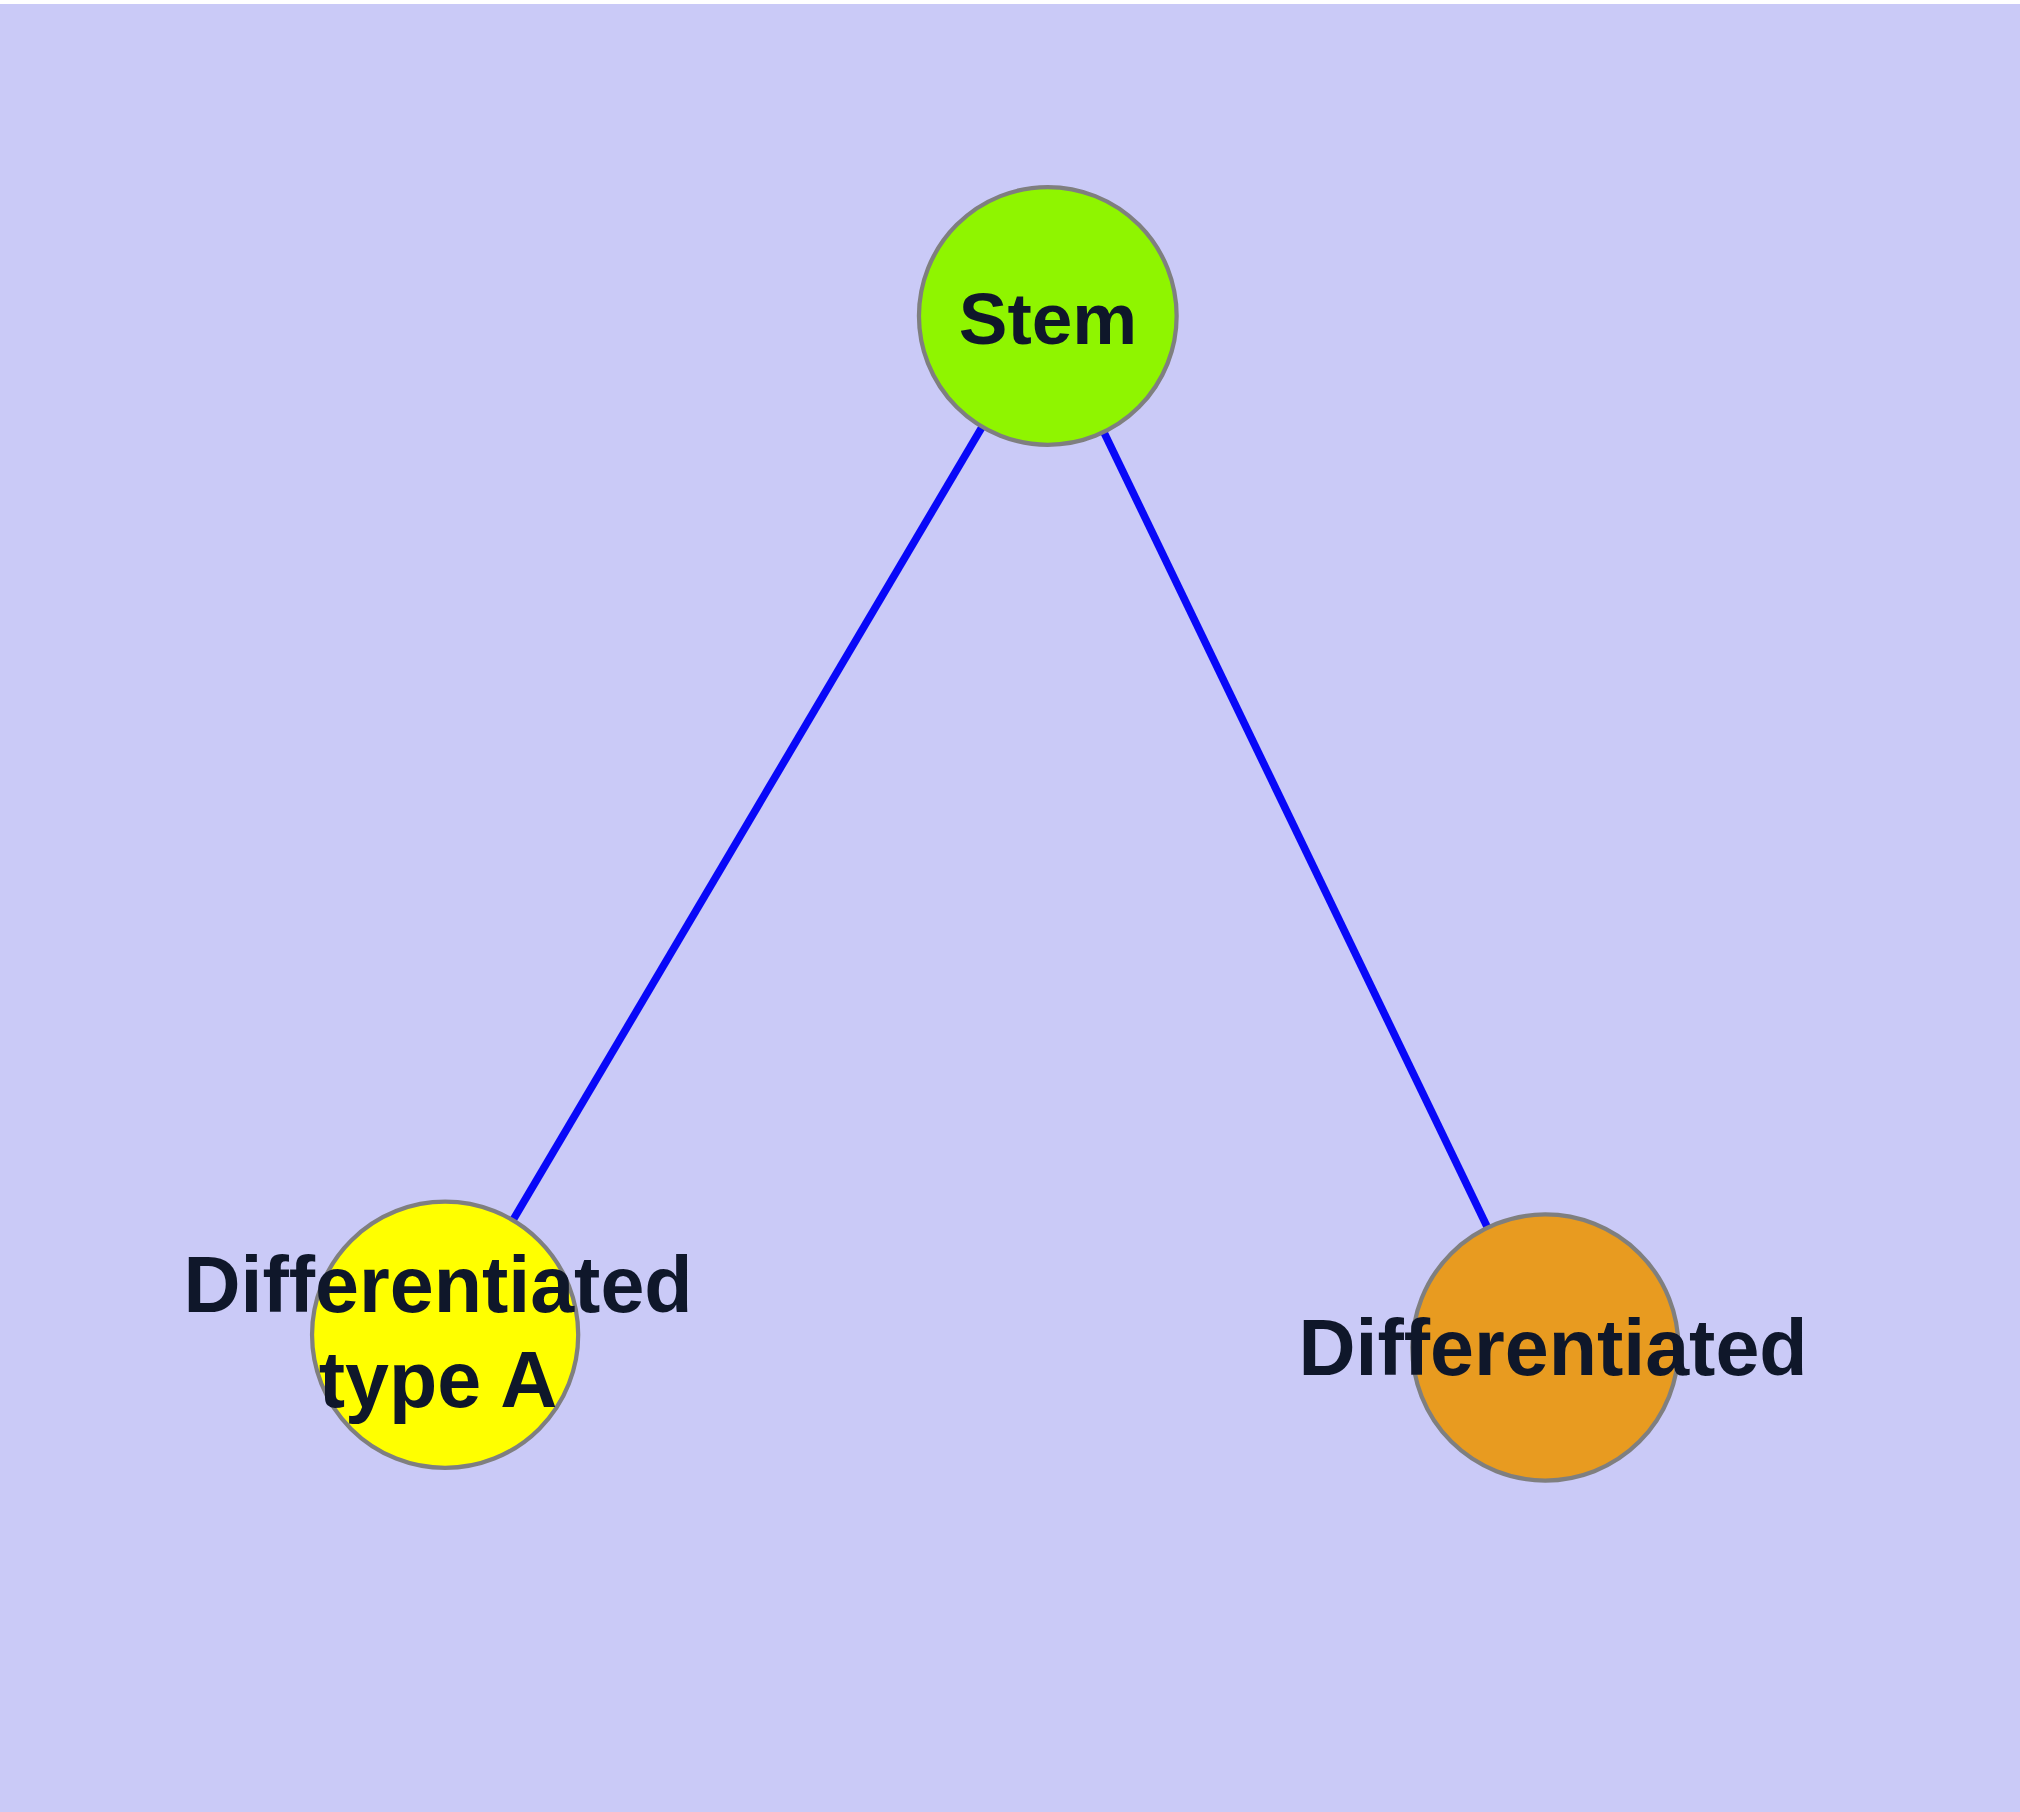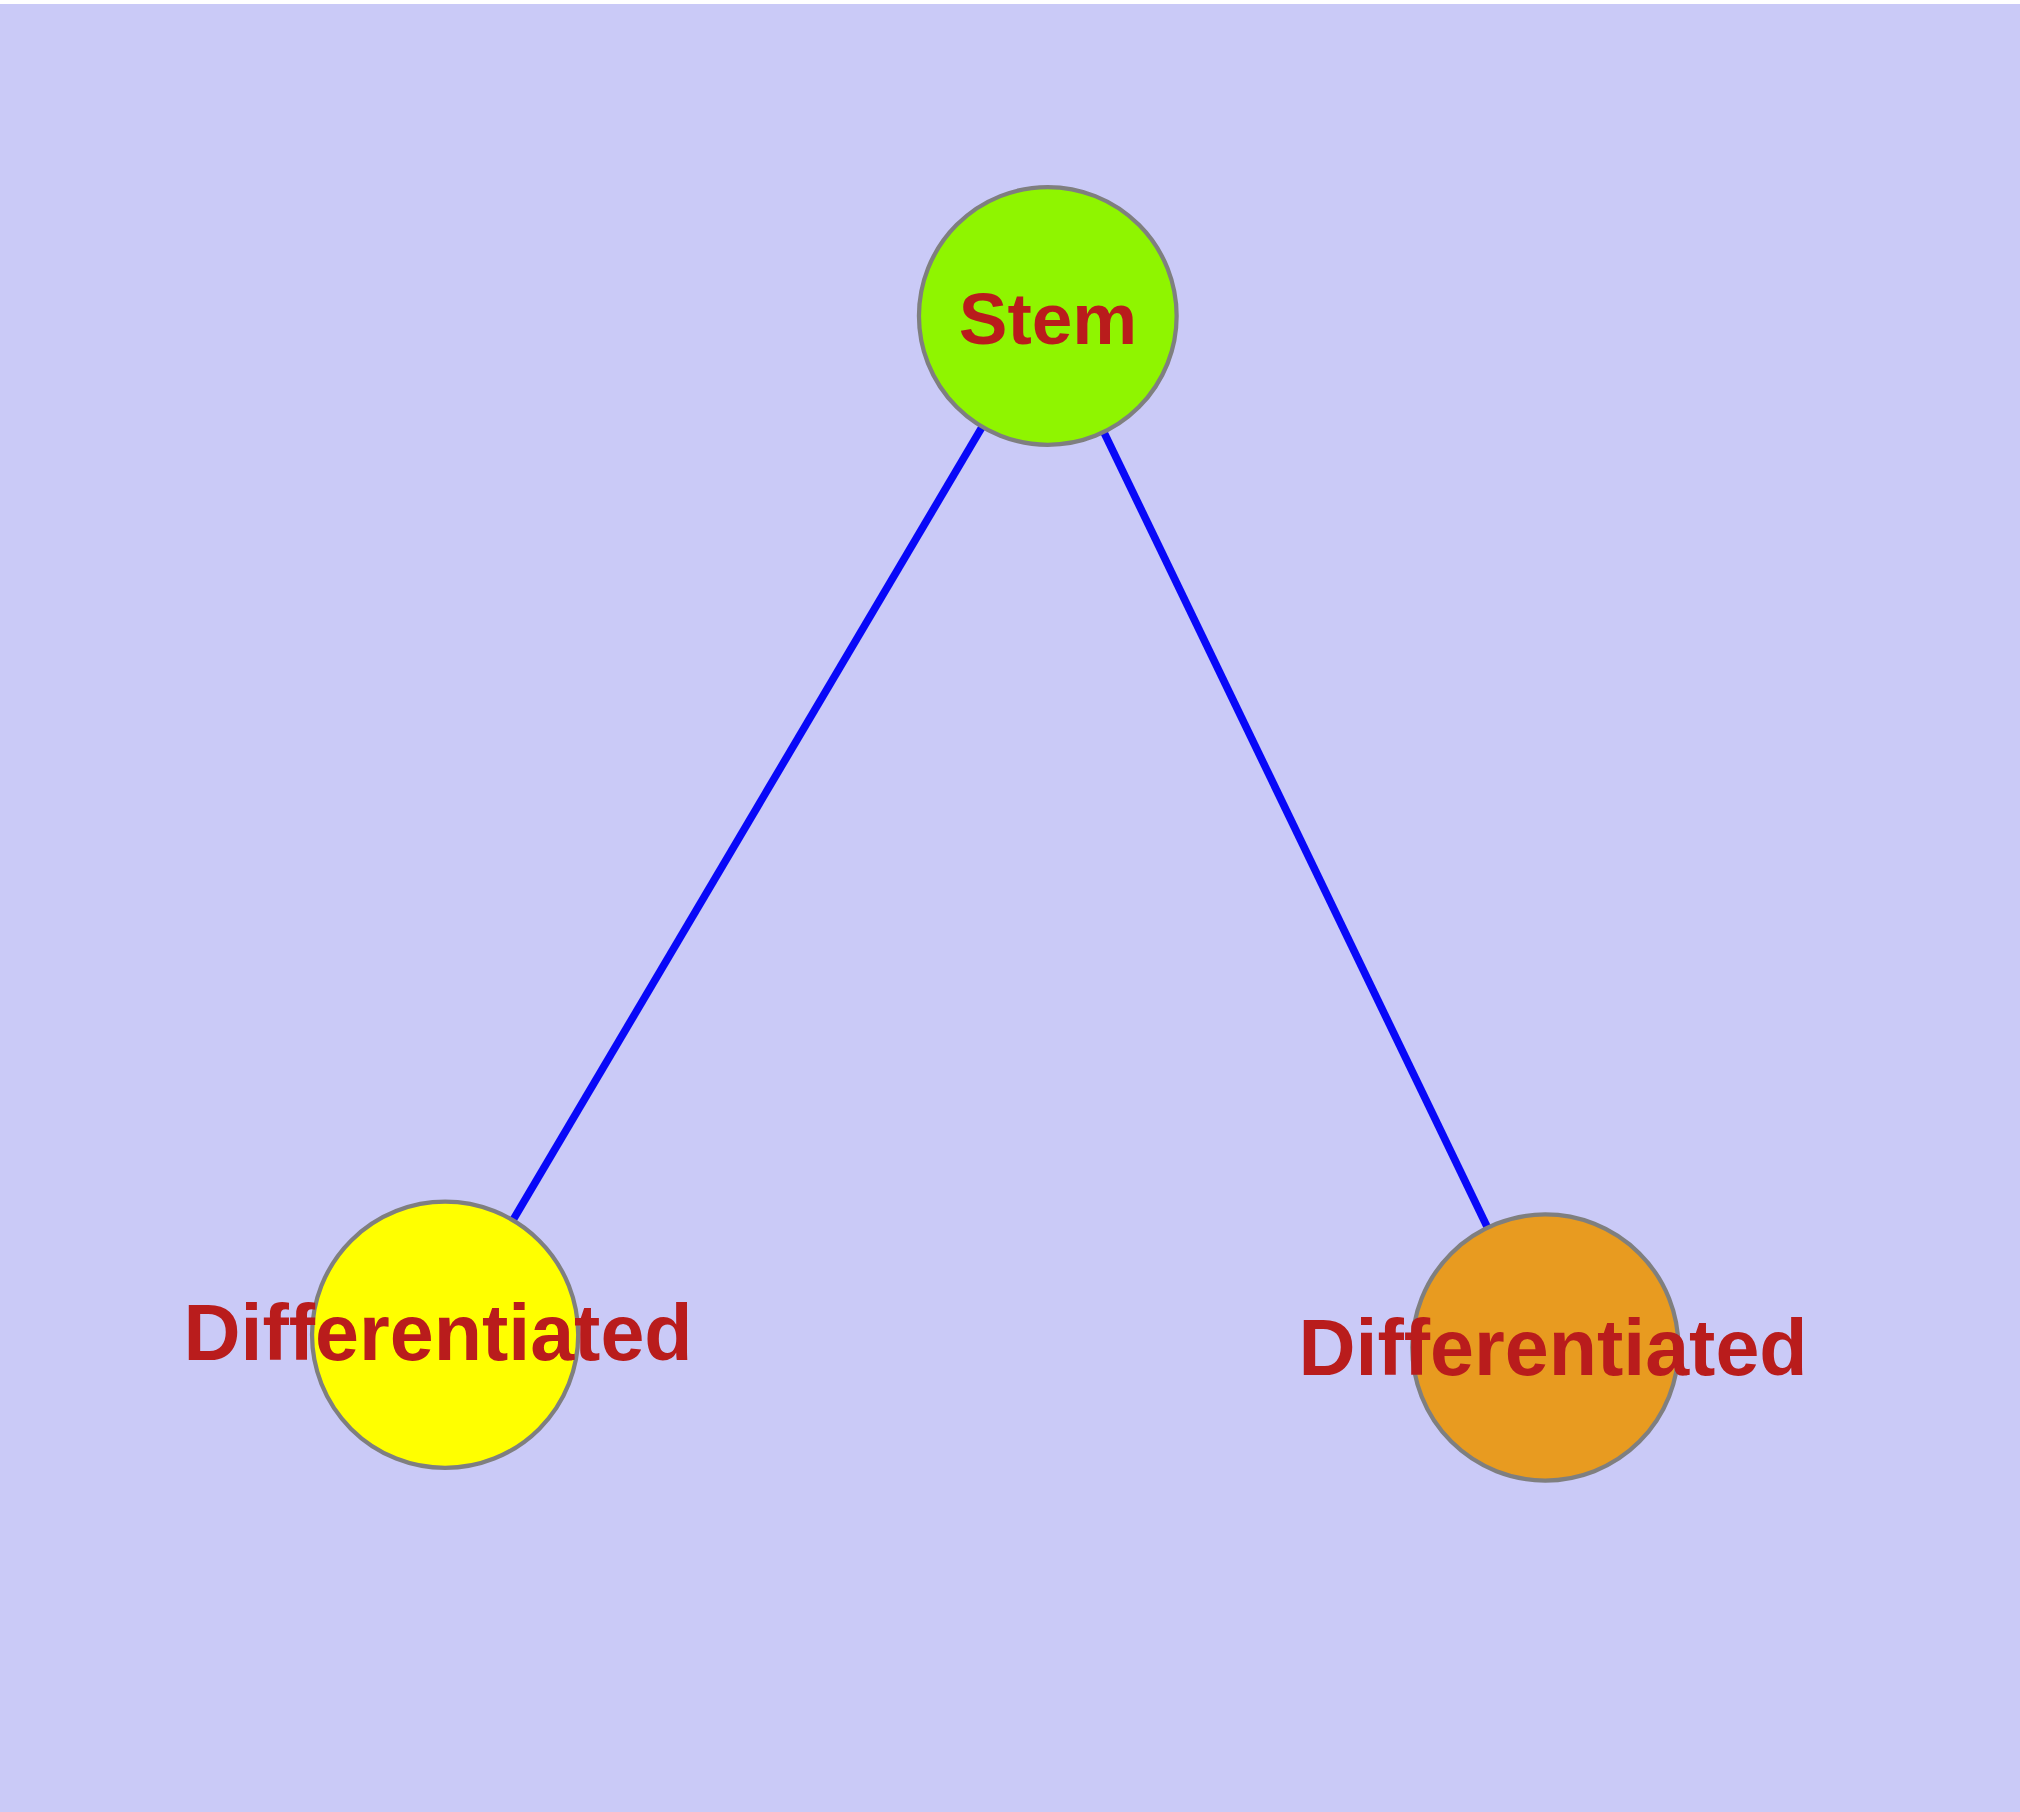--- a/index.html
+++ b/index.html
@@ -39,7 +39,7 @@
   .node-label {
     position: absolute;
     transform: translate(-50%, -50%);
-    color: #b91c1c;
+    color: #0f172a;
     font-weight: bold;
     text-align: center;
     white-space: nowrap;

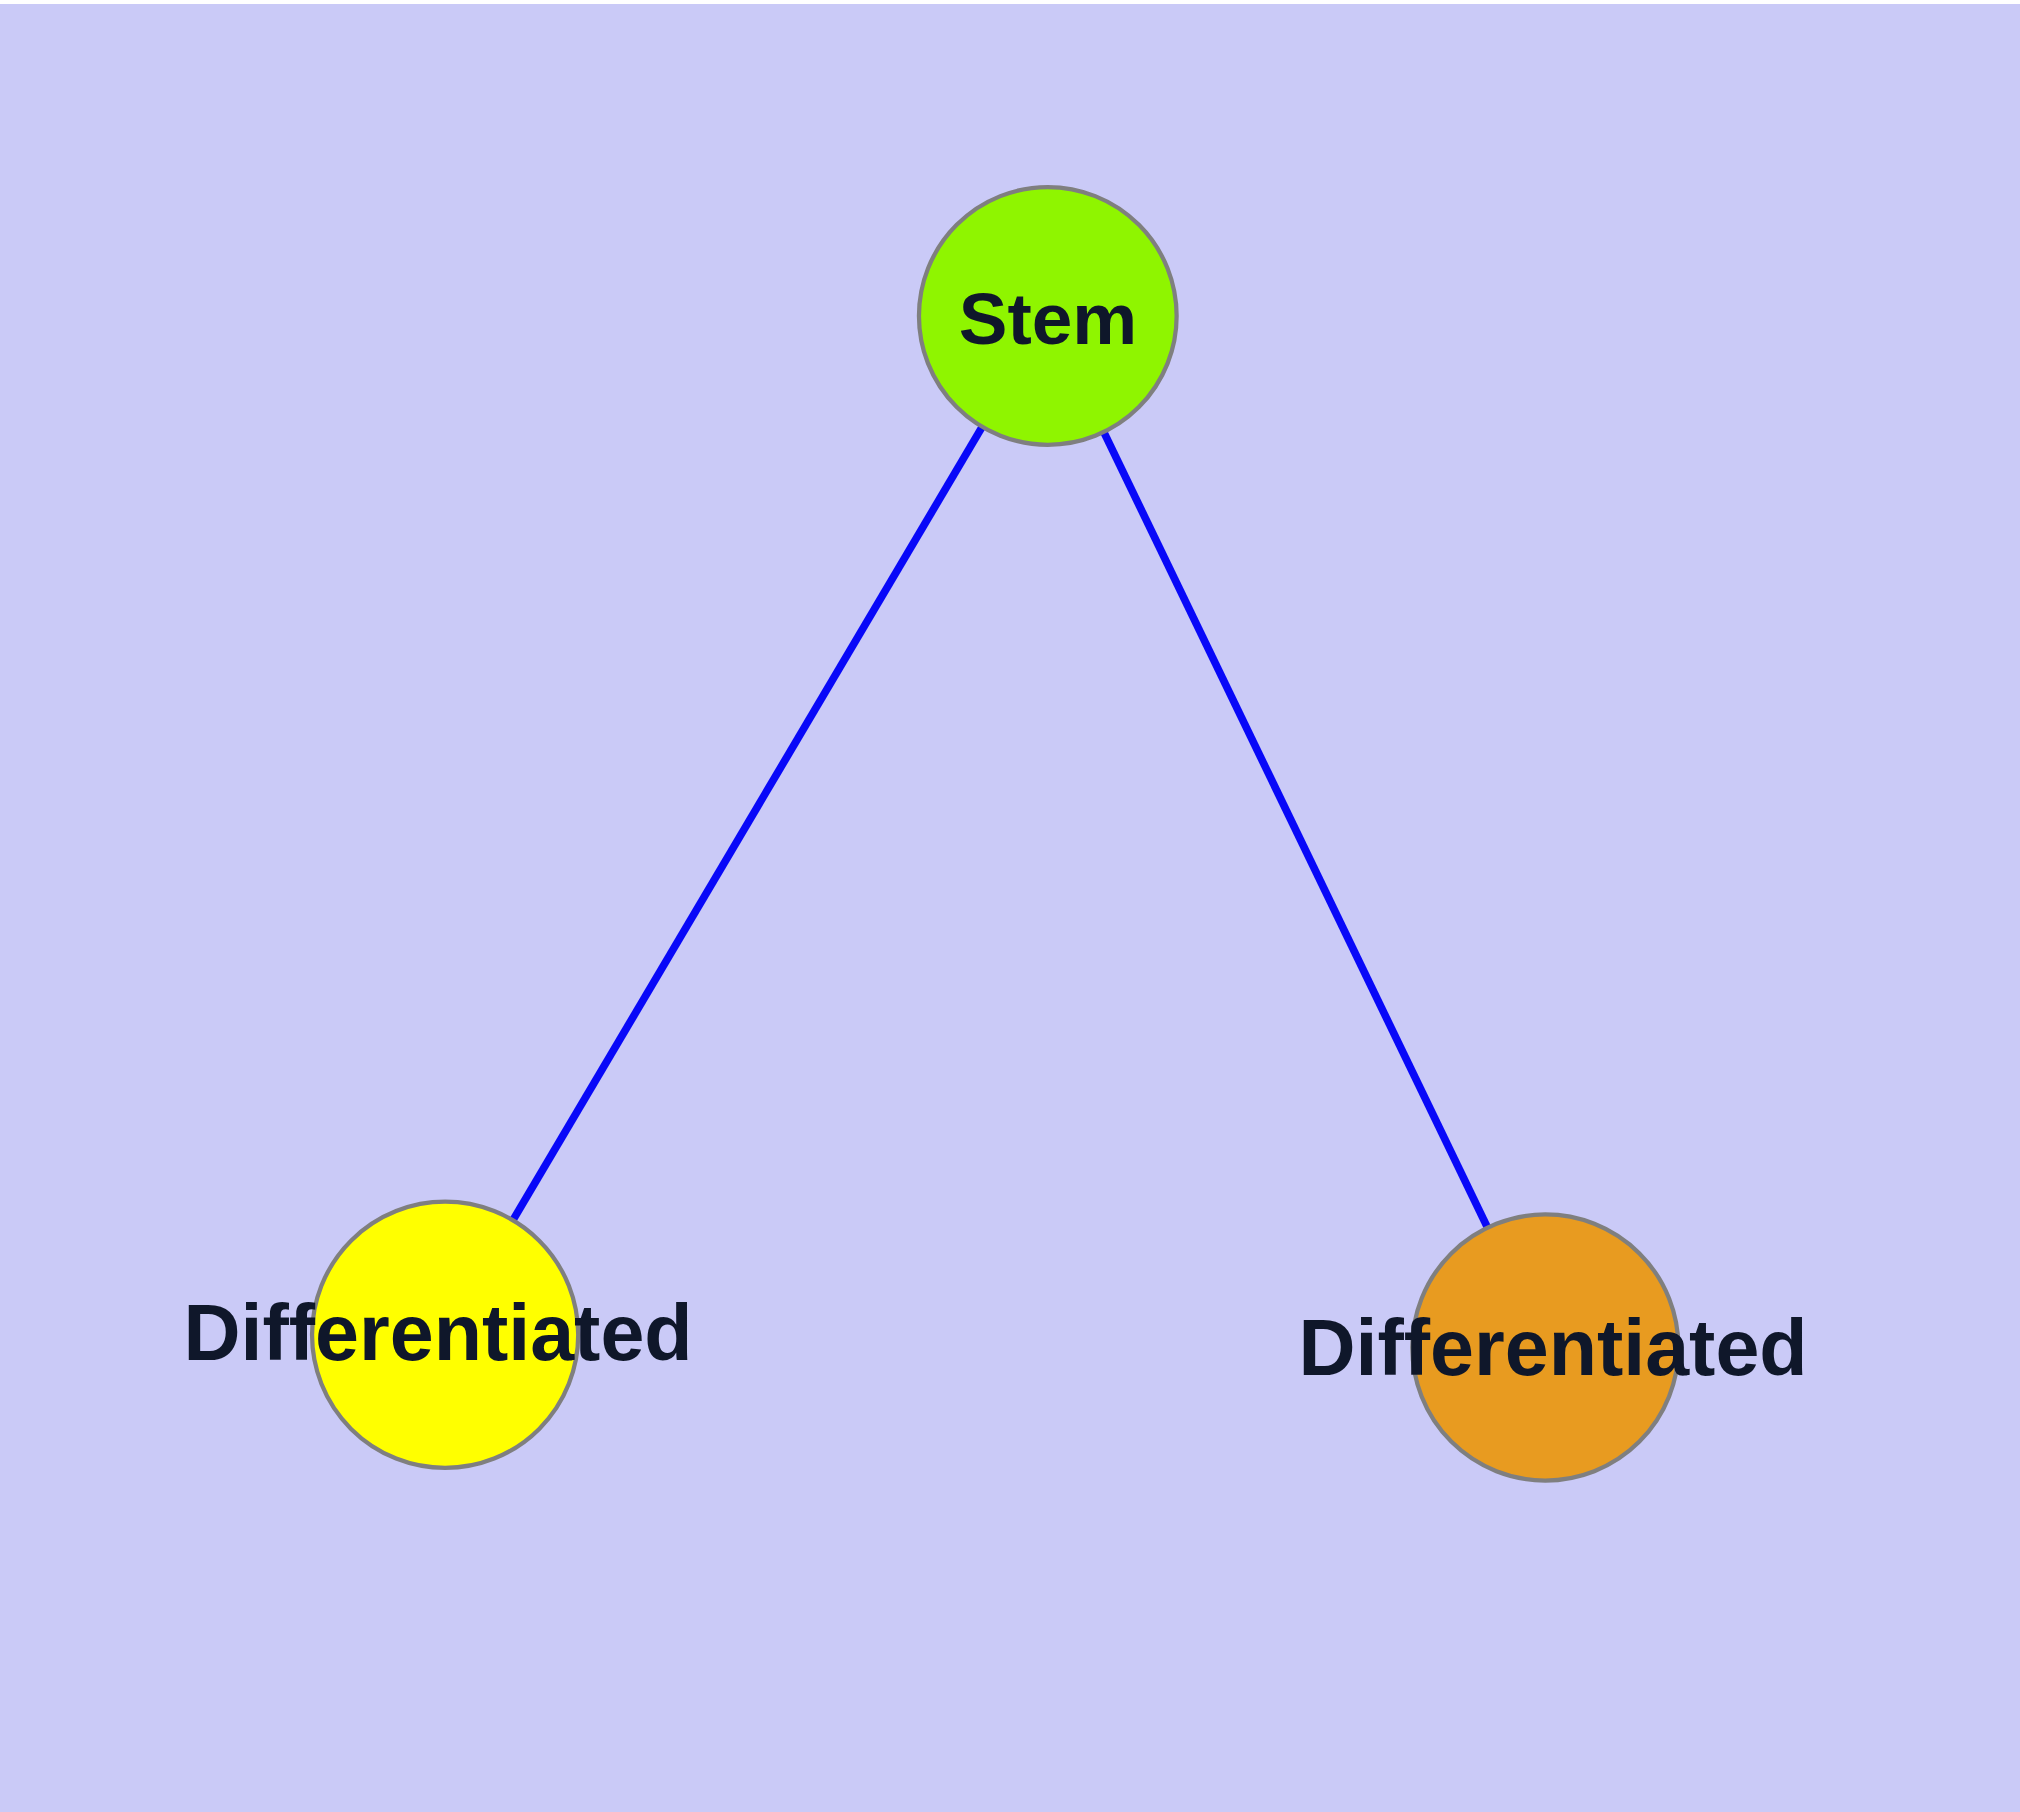--- a/index.html
+++ b/index.html
@@ -79,6 +79,7 @@
 
   <div class="node-label double" style="left:430px; top:1328px;">
     <div>Differentiated</div>
+    <div>type A</div>
   </div>
 
   <div class="node-label double" style="left:1545px; top:1343px;">

